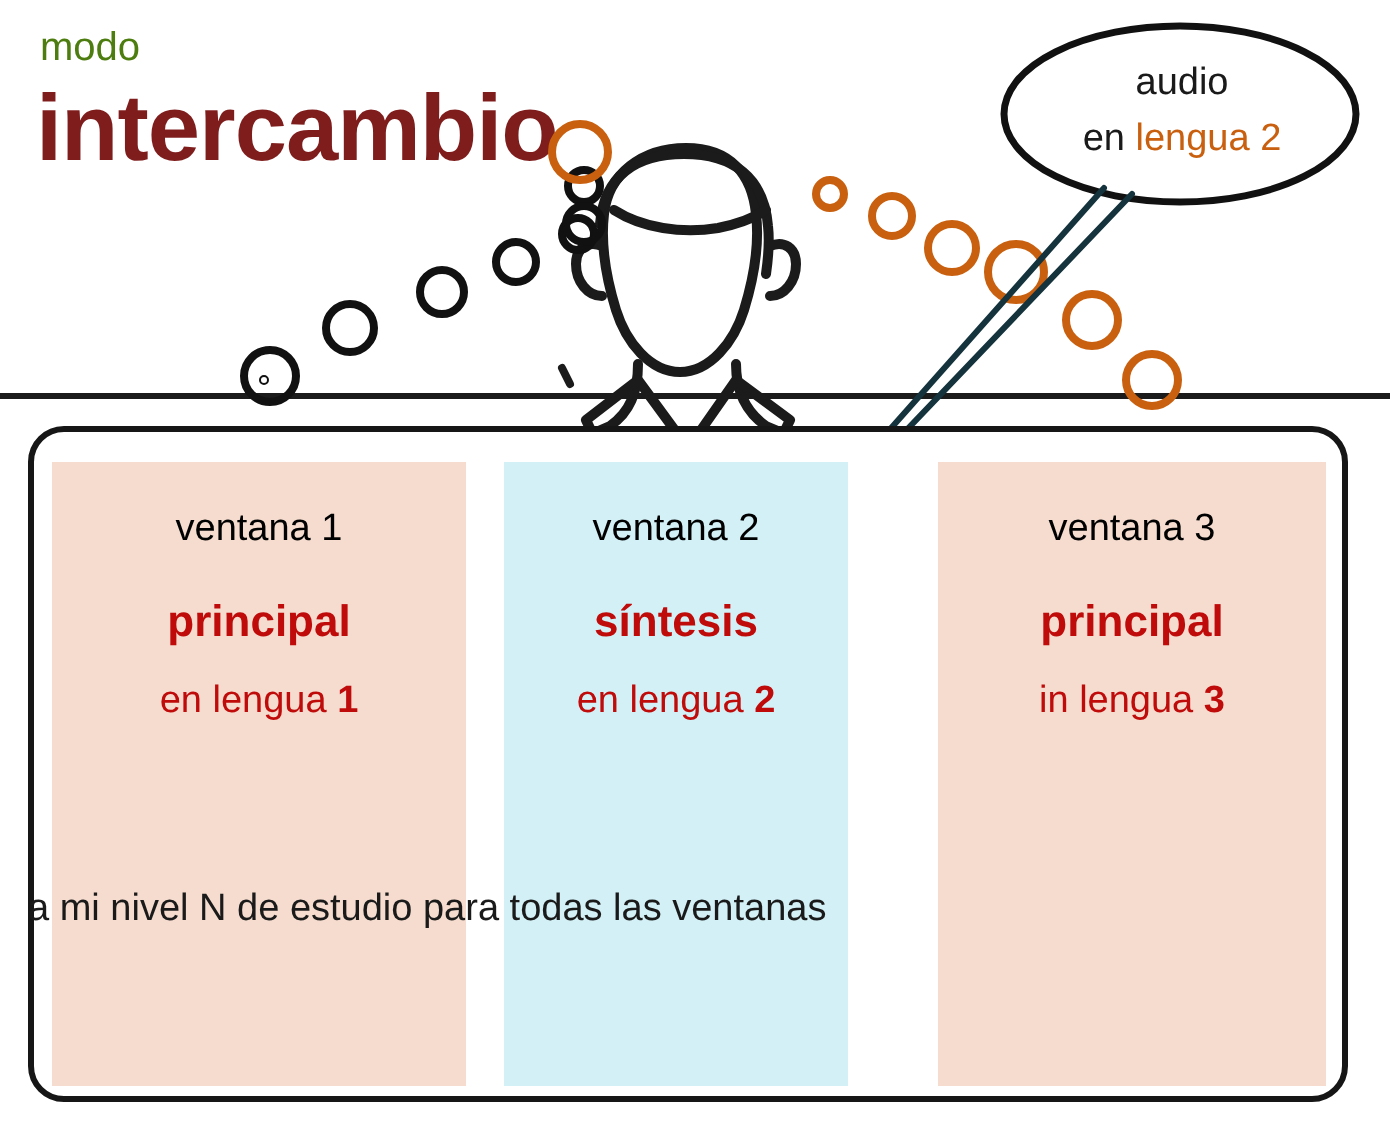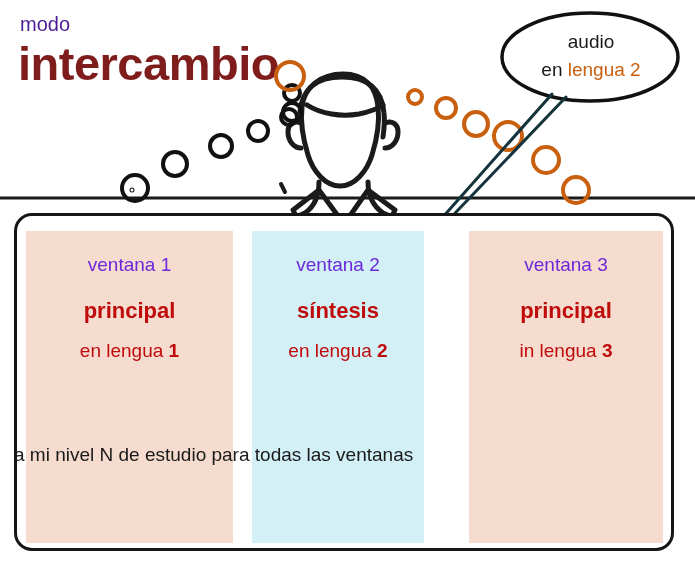--- a/index.html
+++ b/index.html
@@ -24,7 +24,7 @@
     left: 20px;
     top: 14px;
     font-size: 20px;
-    color: #4c1d95;
+    color: #4d7c0f;
     line-height: 1;
     white-space: nowrap;
   }

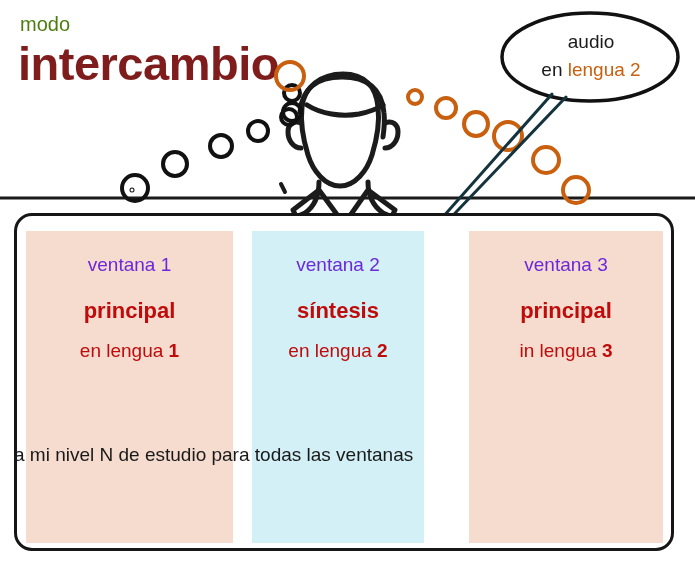--- a/index.html
+++ b/index.html
@@ -98,7 +98,7 @@
   .win-label {
     margin-top: 24px;
     font-size: 19px;
-    color: #6d28d9;
+    color: #000000;
     line-height: 1;
   }
   .win-role {

